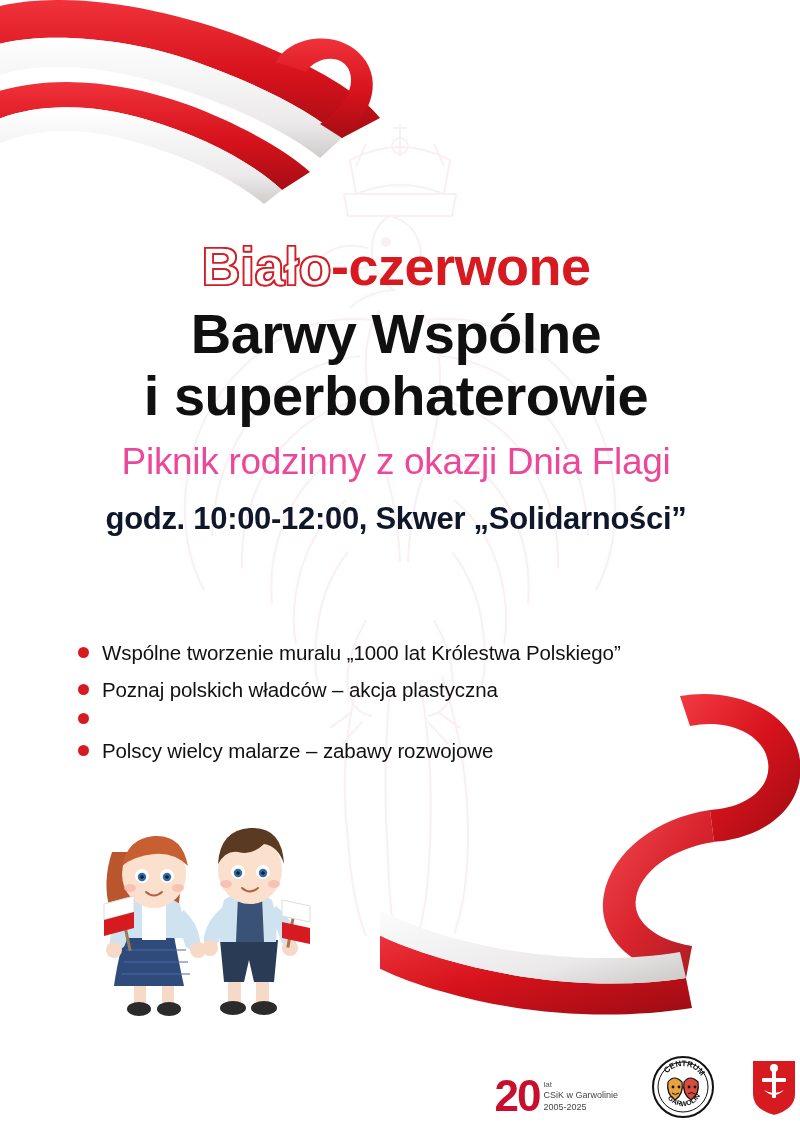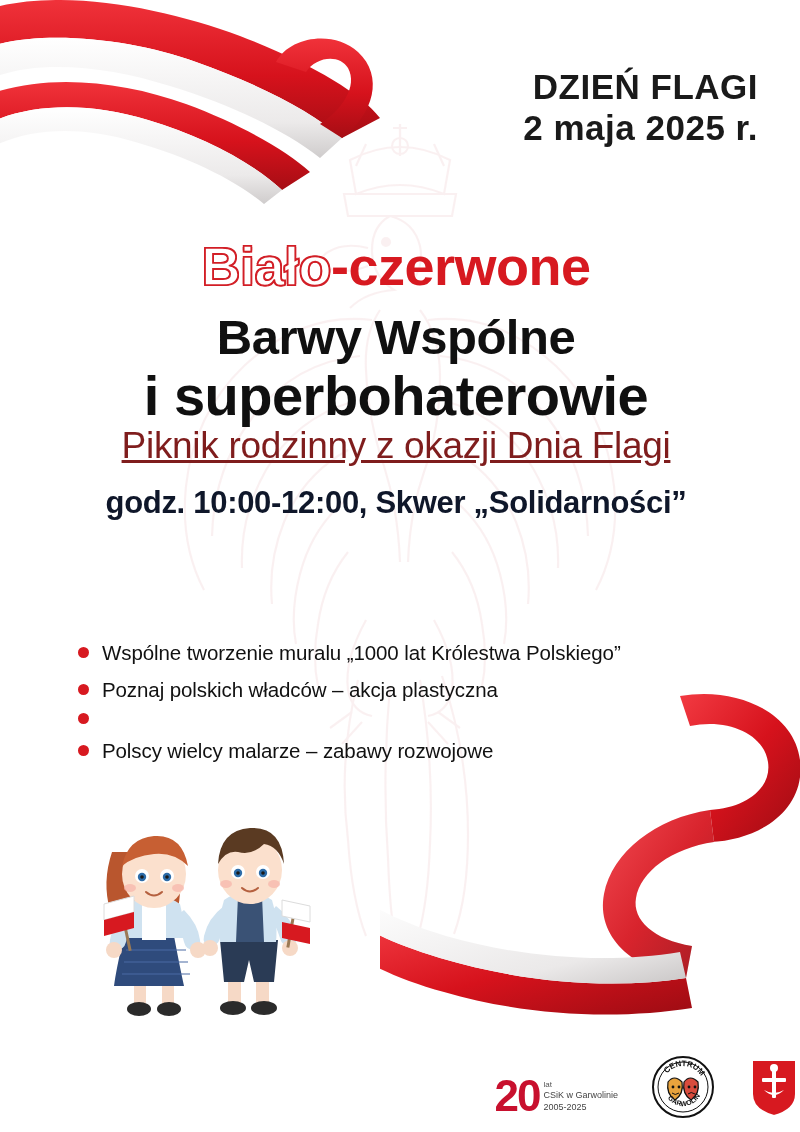--- a/index.html
+++ b/index.html
@@ -313,10 +313,6 @@
     </svg>
   </div>
 
-  <div class="header-block">
-    <div class="header-line1">DZIEŃ FLAGI</div>
-    <div class="header-line2">2 maja 2025 r.</div>
-  </div>
 
   <div class="title-block">
     <div class="title-1">

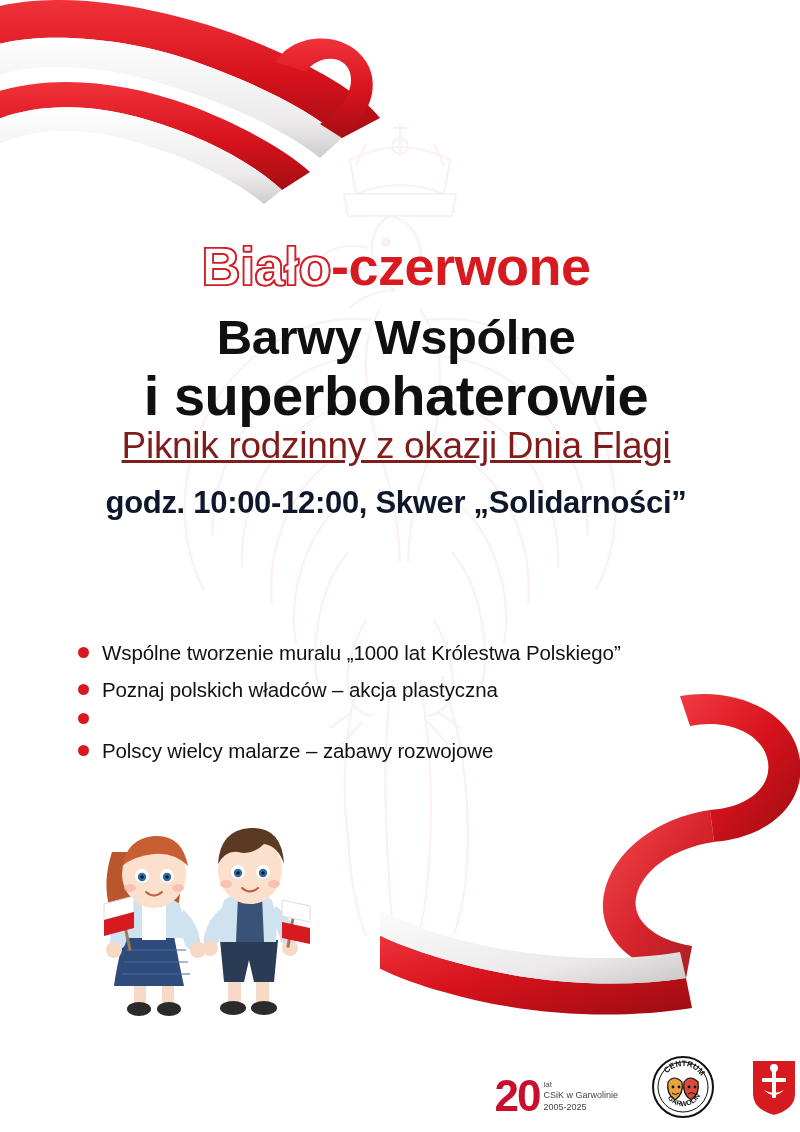--- a/index.html
+++ b/index.html
@@ -98,11 +98,11 @@
     color: #d71920;
   }
   .title-2 {
-    font-size: 49px;
+    font-size: 56px;
     font-weight: bold;
     color: #101010;
     line-height: 1.06;
-    margin-top: 18px;
+    margin-top: 10px;
     letter-spacing: -0.5px;
   }
   .title-3 {

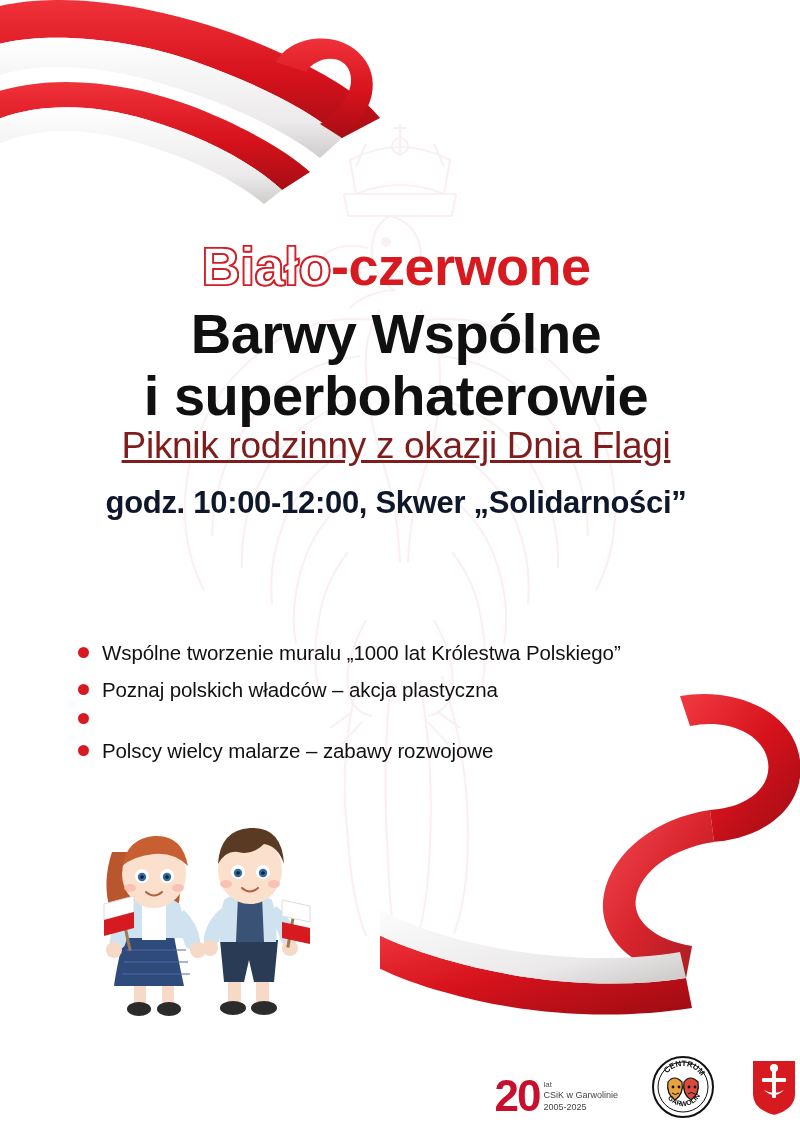--- a/index.html
+++ b/index.html
@@ -116,9 +116,9 @@
   .subtitle {
     font-size: 37px;
     font-weight: normal;
-    color: #7f1d1d;
+    color: #ec4899;
+    margin-top: 16px;
     letter-spacing: -0.3px;
-    text-decoration: underline;
   }
   .timeplace {
     font-size: 31px;

